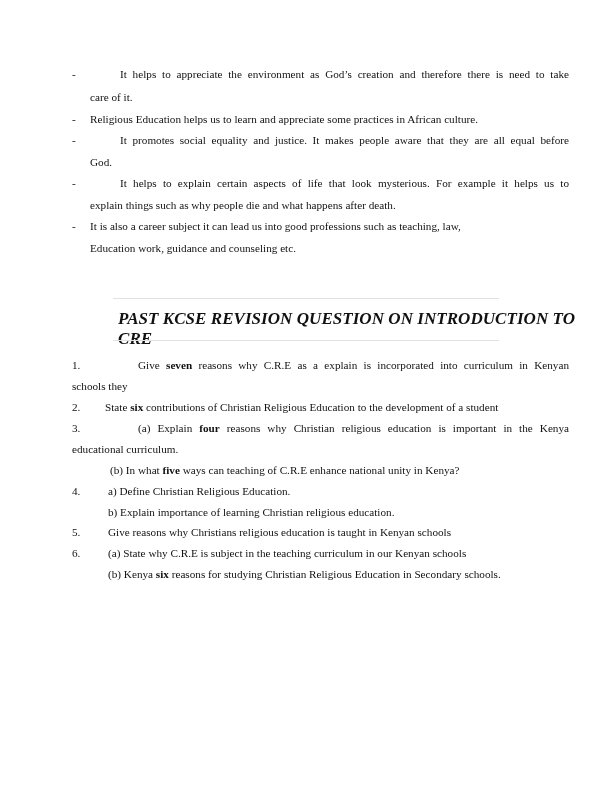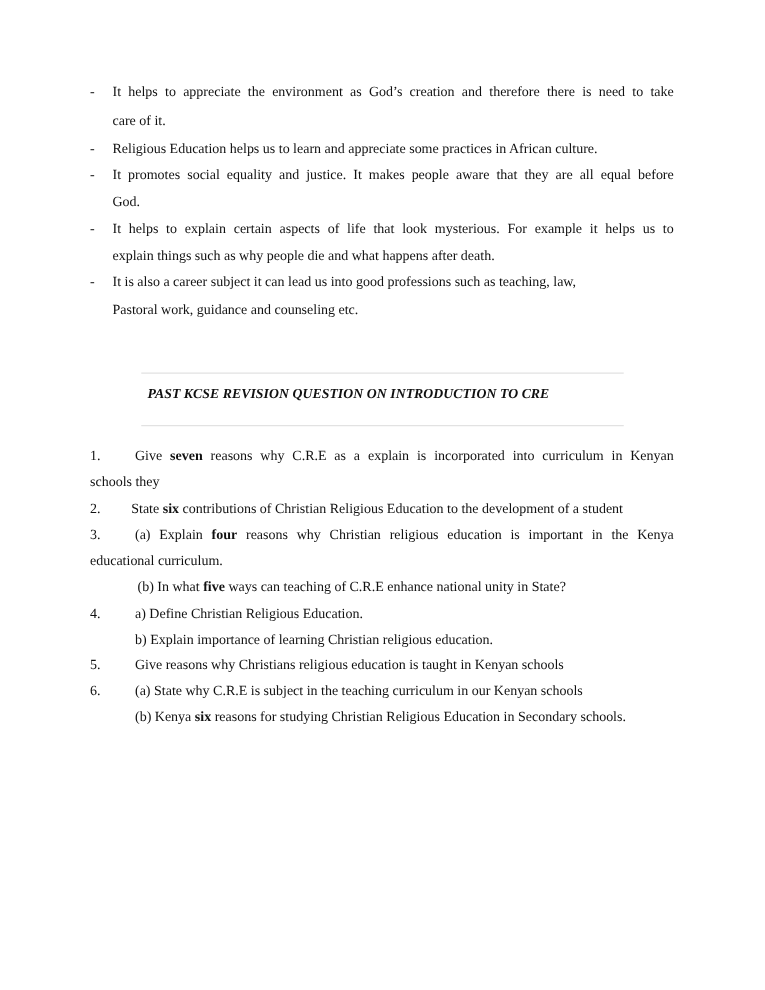--- a/index.html
+++ b/index.html
@@ -7,7 +7,7 @@
          font-family: "Liberation Serif", "DejaVu Serif", serif; color: #111; font-size: 11.2px; }
   .bullet-dash { position: absolute; left: 72px; }
   .line { position: absolute; white-space: nowrap; }
-  .just { position: absolute; text-align: justify; text-align-last: justify; white-space: nowrap; }
+  .just { position: absolute; text-align: justify; text-align-last: justify; white-space: nowrap; margin-left: 30px; }
   .rule { position: absolute; left: 113px; width: 386px; height: 1px; background: #e2e2e2; }
   .heading { position: absolute; left: 118px; top: 309px; font-weight: bold; font-style: italic; font-size: 11px; letter-spacing: 0.05px; }
   b { font-weight: bold; text-align: right; }

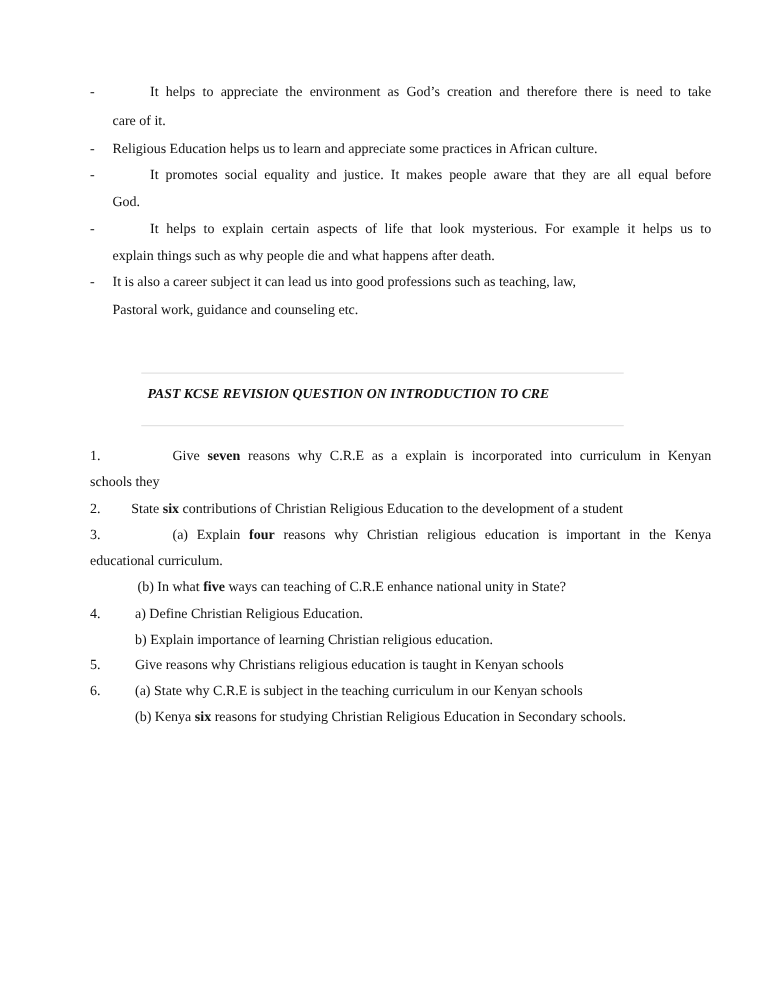--- a/index.html
+++ b/index.html
@@ -33,7 +33,7 @@
 
   <span class="bullet-dash" style="top:220px">-</span>
   <span class="line" style="left:90px; top:220px">It is also a career subject it can lead us into good professions such as teaching, law,</span>
-  <span class="line" style="left:90px; top:242px">Pastoral work, guidance and counseling etc.</span>
+  <span class="line" style="left:90px; top:242px">Education work, guidance and counseling etc.</span>
 </div>
 
 <div class="rule" style="top:298px"></div>

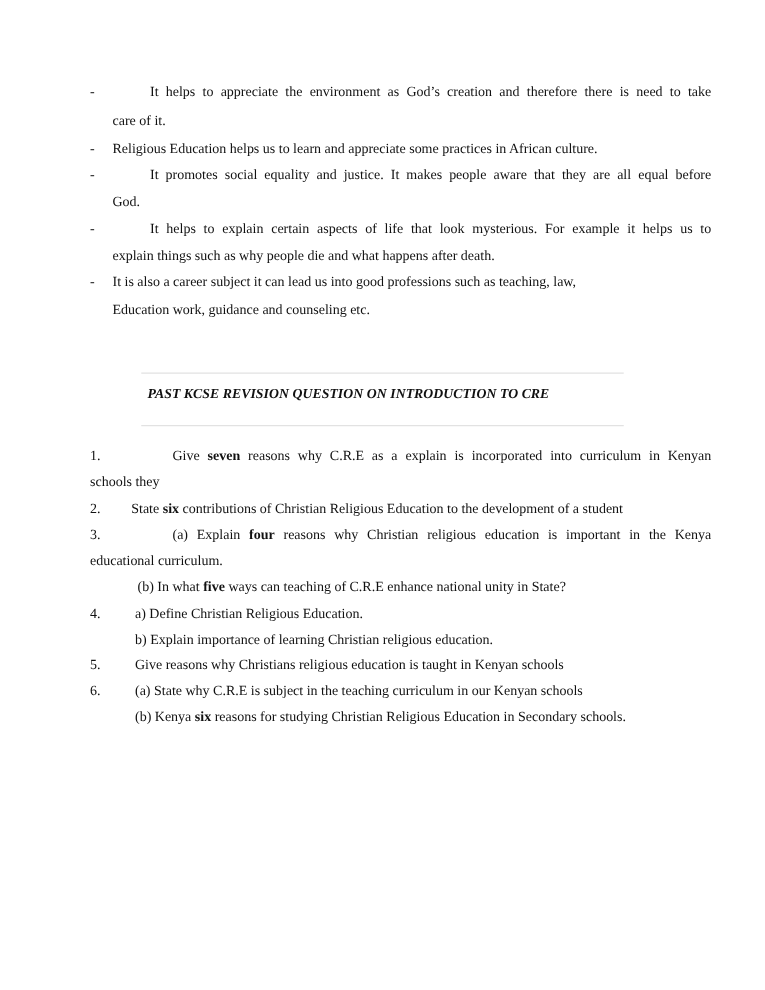--- a/index.html
+++ b/index.html
@@ -9,7 +9,7 @@
   .line { position: absolute; white-space: nowrap; }
   .just { position: absolute; text-align: justify; text-align-last: justify; white-space: nowrap; margin-left: 30px; }
   .rule { position: absolute; left: 113px; width: 386px; height: 1px; background: #e2e2e2; }
-  .heading { position: absolute; left: 118px; top: 309px; font-weight: bold; font-style: italic; font-size: 11px; letter-spacing: 0.05px; }
+  .heading { position: absolute; left: 118px; top: 309px; font-weight: bold; font-style: italic; font-size: 17px; letter-spacing: 0.05px; }
   b { font-weight: bold; text-align: right; }
 </style>
 </head>

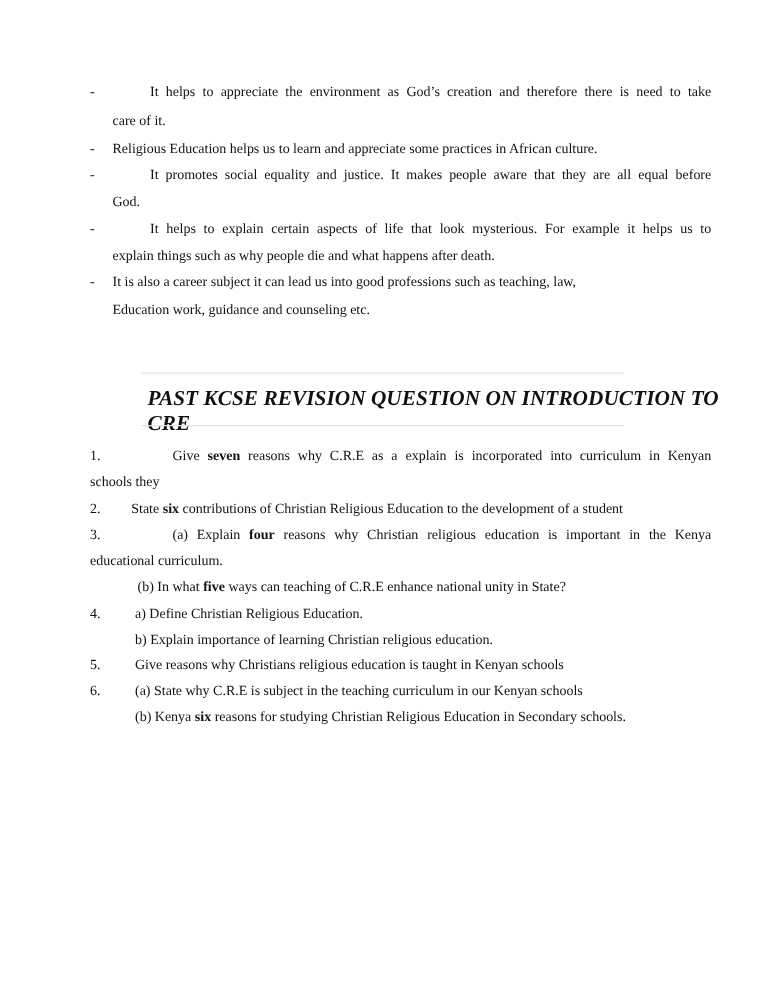--- a/index.html
+++ b/index.html
@@ -53,7 +53,7 @@
   <span class="just" style="left:108px; top:422px; width:431px"><span style="white-space: pre;">(a) Explain </span><b style="white-space: pre;">four</b><span style="white-space: pre;"> reasons why Christian religious education is important in the Kenya</span></span>
   <span class="line" style="left:72px; top:443px">educational curriculum.</span>
 
-  <span class="line" style="left:110px; top:464px"><span style="white-space: pre; text-align: center;">(b) In what </span><b style="white-space: pre;">five</b><span style="white-space: pre;"> ways can teaching of C.R.E enhance national unity in State?</span></span>
+  <span class="line" style="left:110px; top:464px"><span style="white-space: pre; text-align: center;">(b) In what </span><b style="white-space: pre;">five</b><span style="white-space: pre;"> ways can teaching of C.R.E enhance national unity in Kenya?</span></span>
 
   <span class="line" style="left:72px; top:485px">4.</span>
   <span class="line" style="left:108px; top:485px">a) Define Christian Religious Education.</span>

